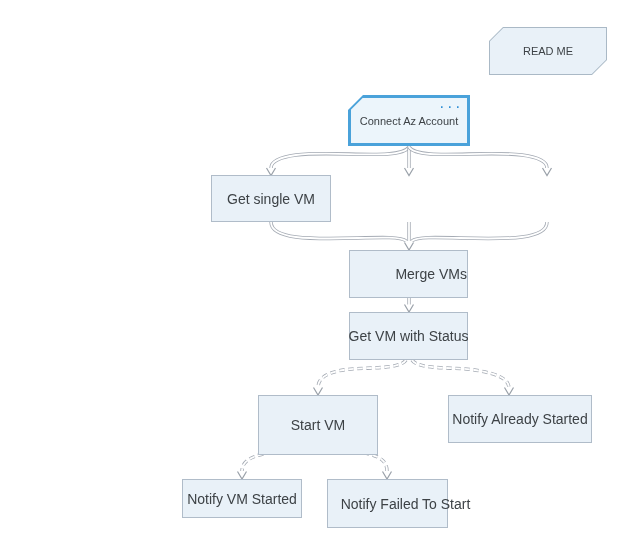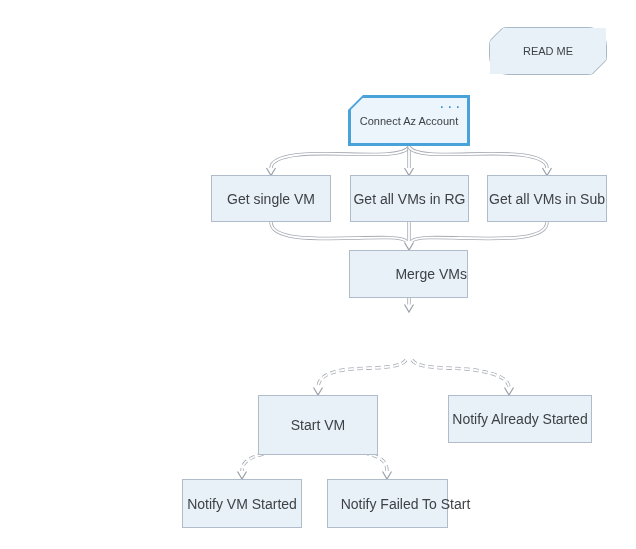--- a/index.html
+++ b/index.html
@@ -54,7 +54,6 @@
     position: absolute;
     background: #aab9c6;
     clip-path: polygon(14px 0, 100% 0, 100% calc(100% - 15px), calc(100% - 15px) 100%, 0 100%, 0 14px);
-    border-radius: 19px;
   }
   .note-inner {
     position: absolute;

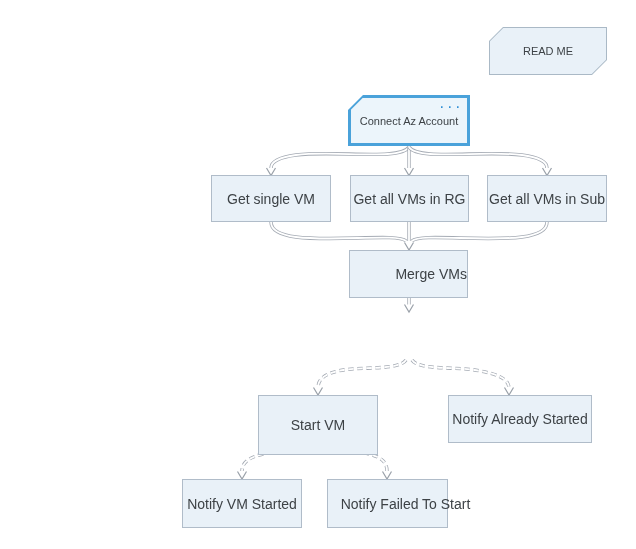--- a/index.html
+++ b/index.html
@@ -184,9 +184,6 @@
     <span class="node-label">Get single VM</span>
   </div>
 
-  <div class="node" style="left:350px; top:175px; width:119px; height:47px;">
-    <span class="node-label">Get all VMs in RG</span>
-  </div>
 
   <div class="node" style="left:487px; top:175px; width:120px; height:47px;">
     <span class="node-label">Get all VMs in Sub</span>

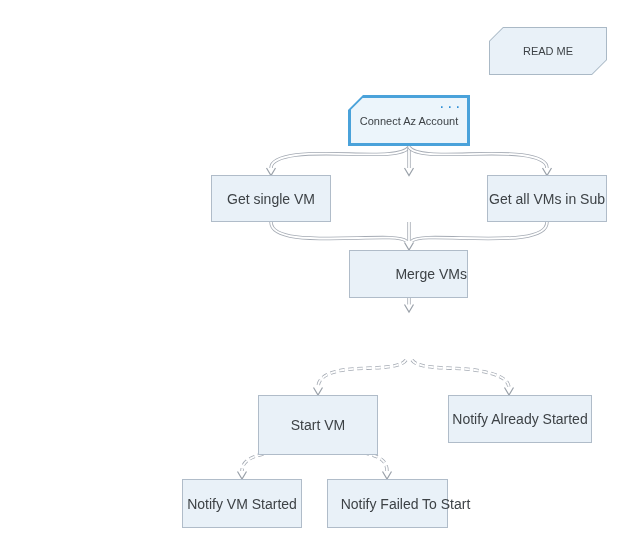--- a/index.html
+++ b/index.html
@@ -185,9 +185,6 @@
   </div>
 
 
-  <div class="node" style="left:487px; top:175px; width:120px; height:47px;">
-    <span class="node-label">Get all VMs in Sub</span>
-  </div>
 
   <div class="node" style="left:349px; top:250px; width:119px; height:48px;justify-content:flex-end;">
     <span class="node-label">Merge VMs</span>

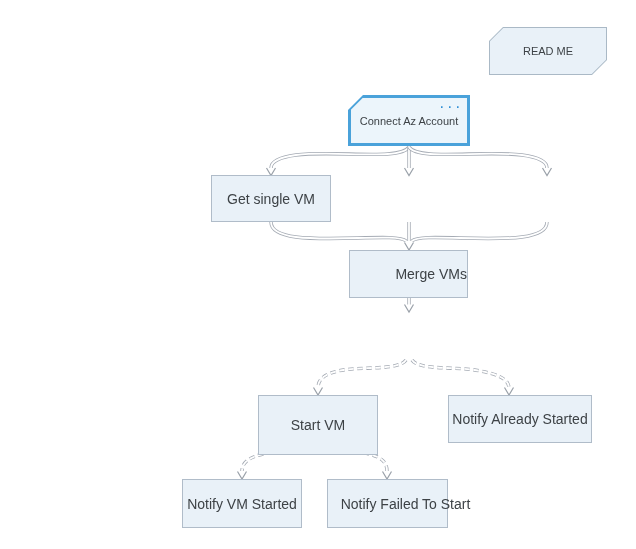--- a/index.html
+++ b/index.html
@@ -190,6 +190,9 @@
     <span class="node-label">Merge VMs</span>
   </div>
 
+  <div class="node" style="left:349px; top:312px; width:119px; height:48px;">
+    <span class="node-label">Get VM with Status</span>
+  </div>
 
   <div class="node" style="left:258px; top:395px; width:120px; height:60px;">
     <span class="node-label">Start VM</span>

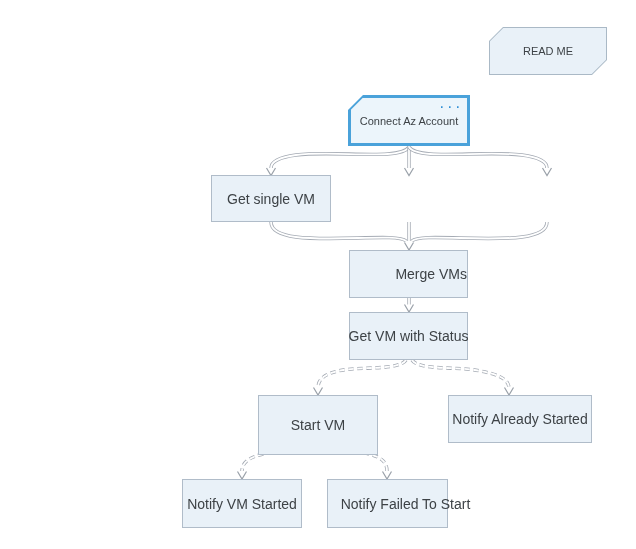--- a/index.html
+++ b/index.html
@@ -202,7 +202,7 @@
     <span class="node-label">Notify Already Started</span>
   </div>
 
-  <div class="node" style="left:182px; top:479px; width:120px; height:49px;">
+  <div class="node" style="left:182px; top:479px; width:120px; height:39px;">
     <span class="node-label">Notify VM Started</span>
   </div>
 

